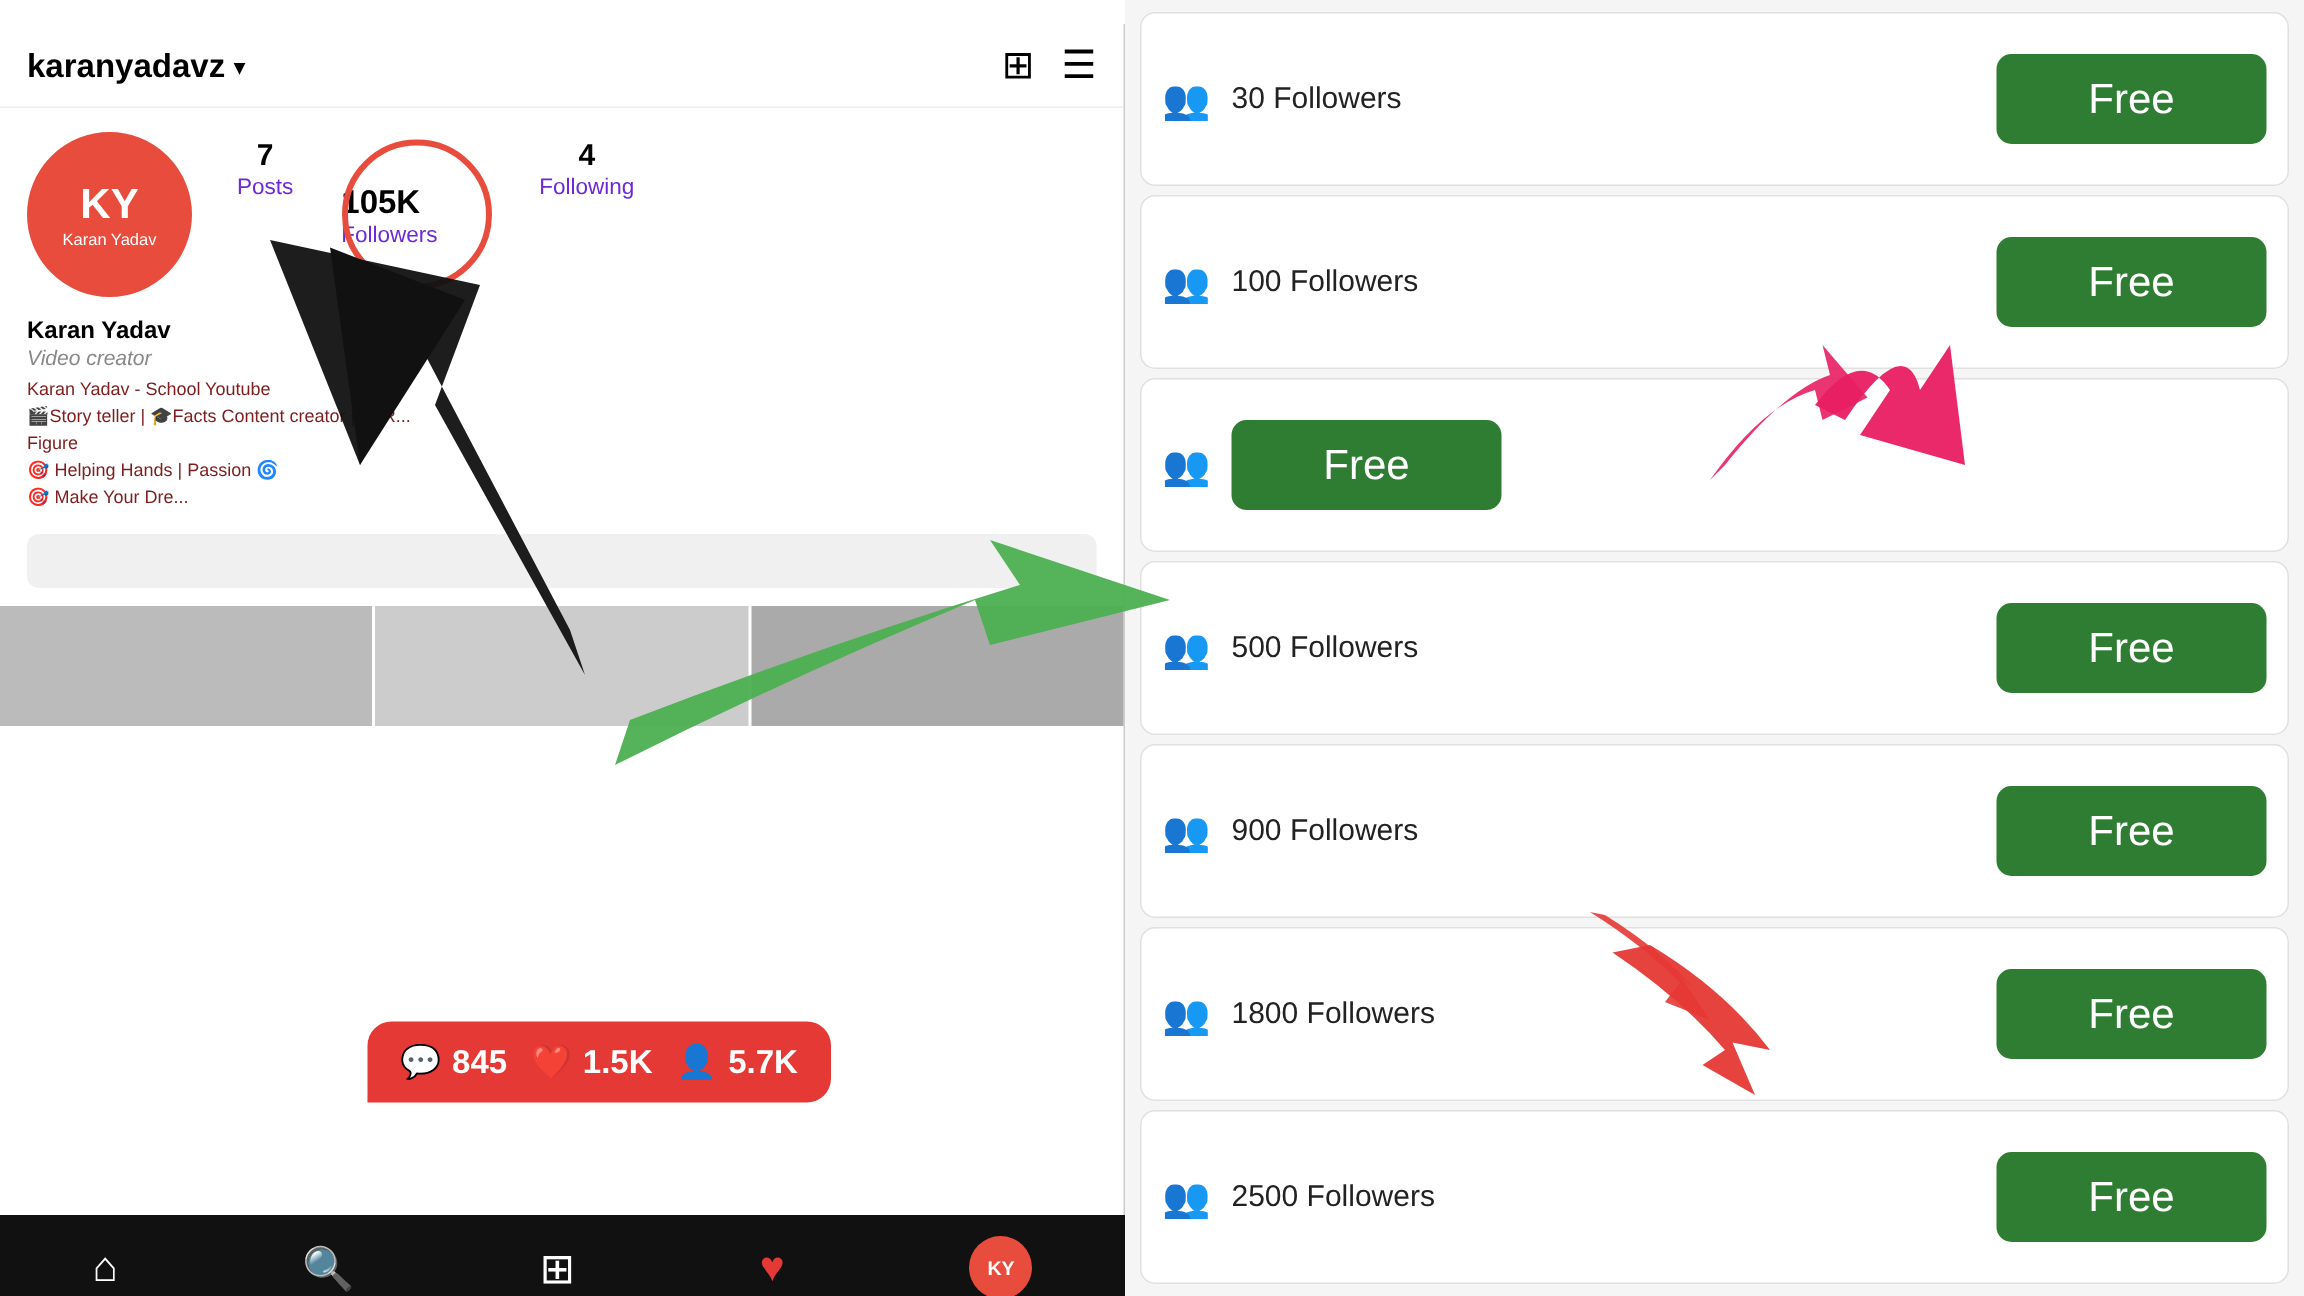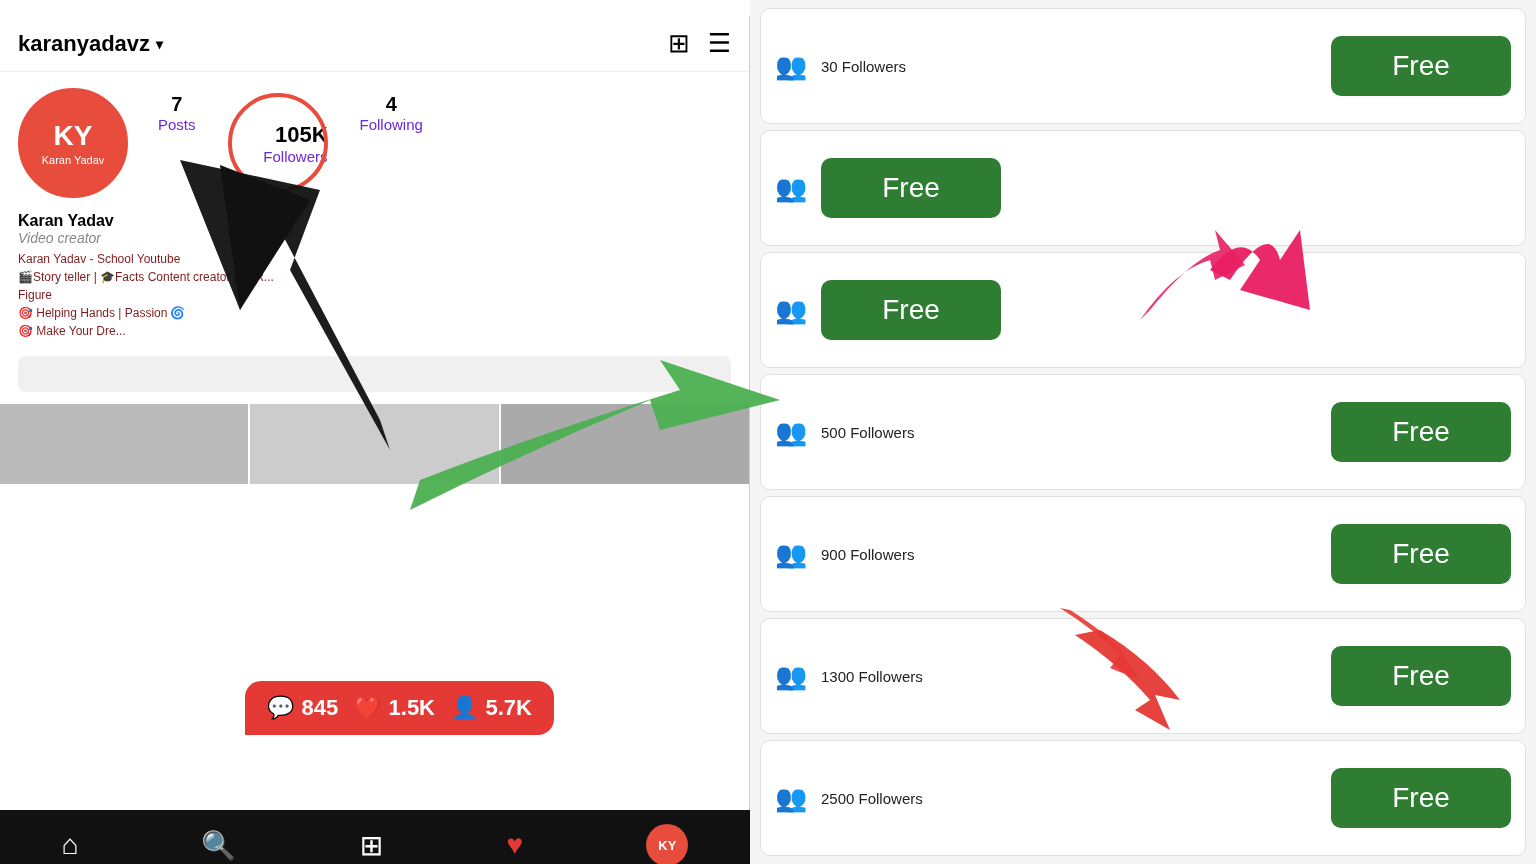--- a/index.html
+++ b/index.html
@@ -275,7 +275,7 @@
     }
 
     .follower-count-text {
-      font-size: 15px;
+      font-size: 20px;
       color: #222;
       flex: 1;
       font-weight: 500;

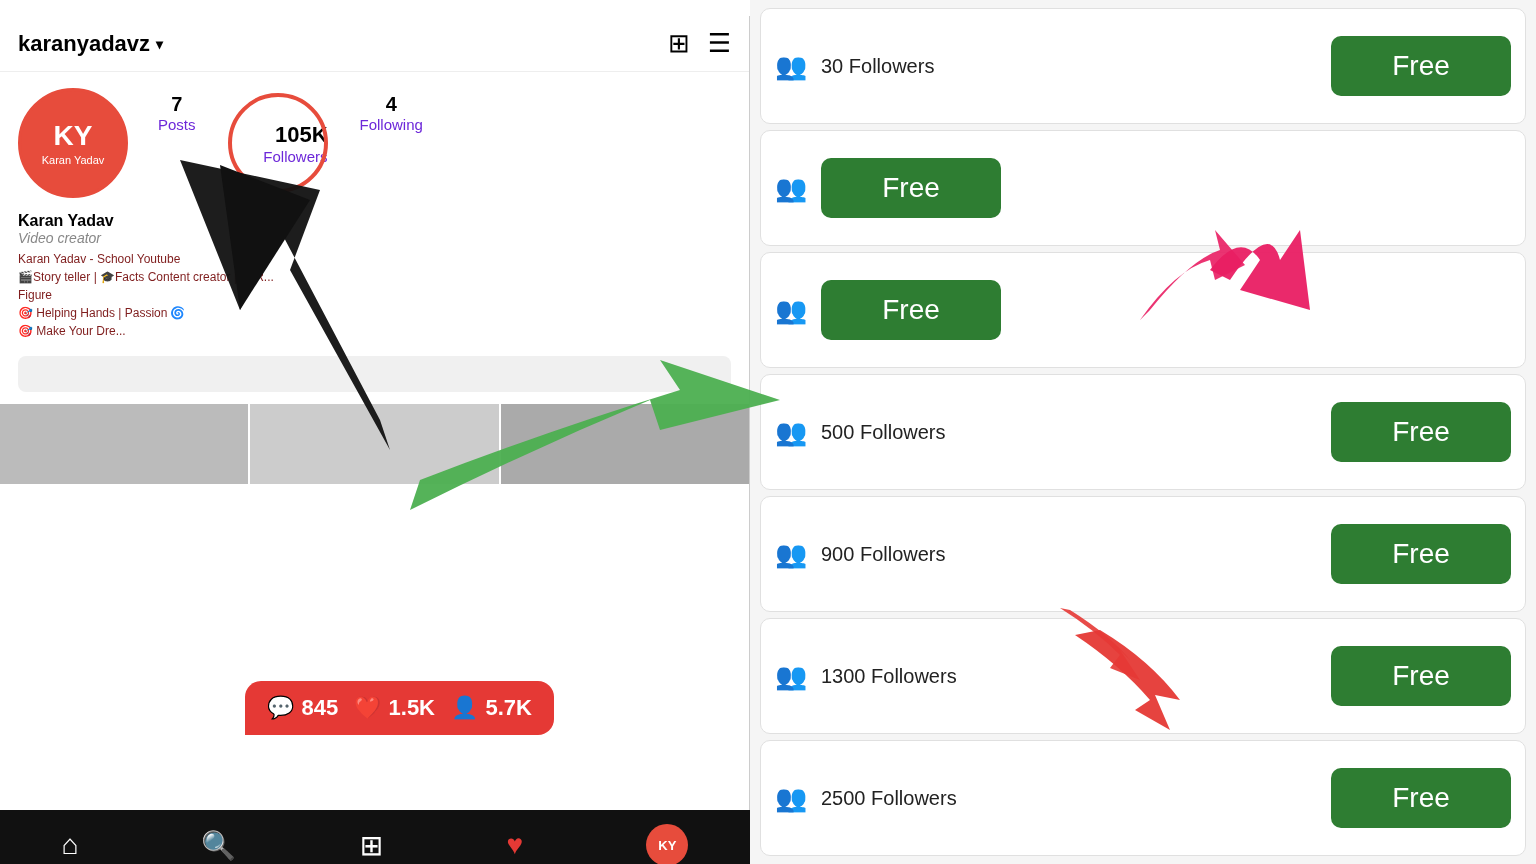--- a/index.html
+++ b/index.html
@@ -120,7 +120,7 @@
       height: 100px;
       display: flex;
       flex-direction: column;
-      align-items: flex-end;
+      align-items: flex-start;
       justify-content: center;
     }
 

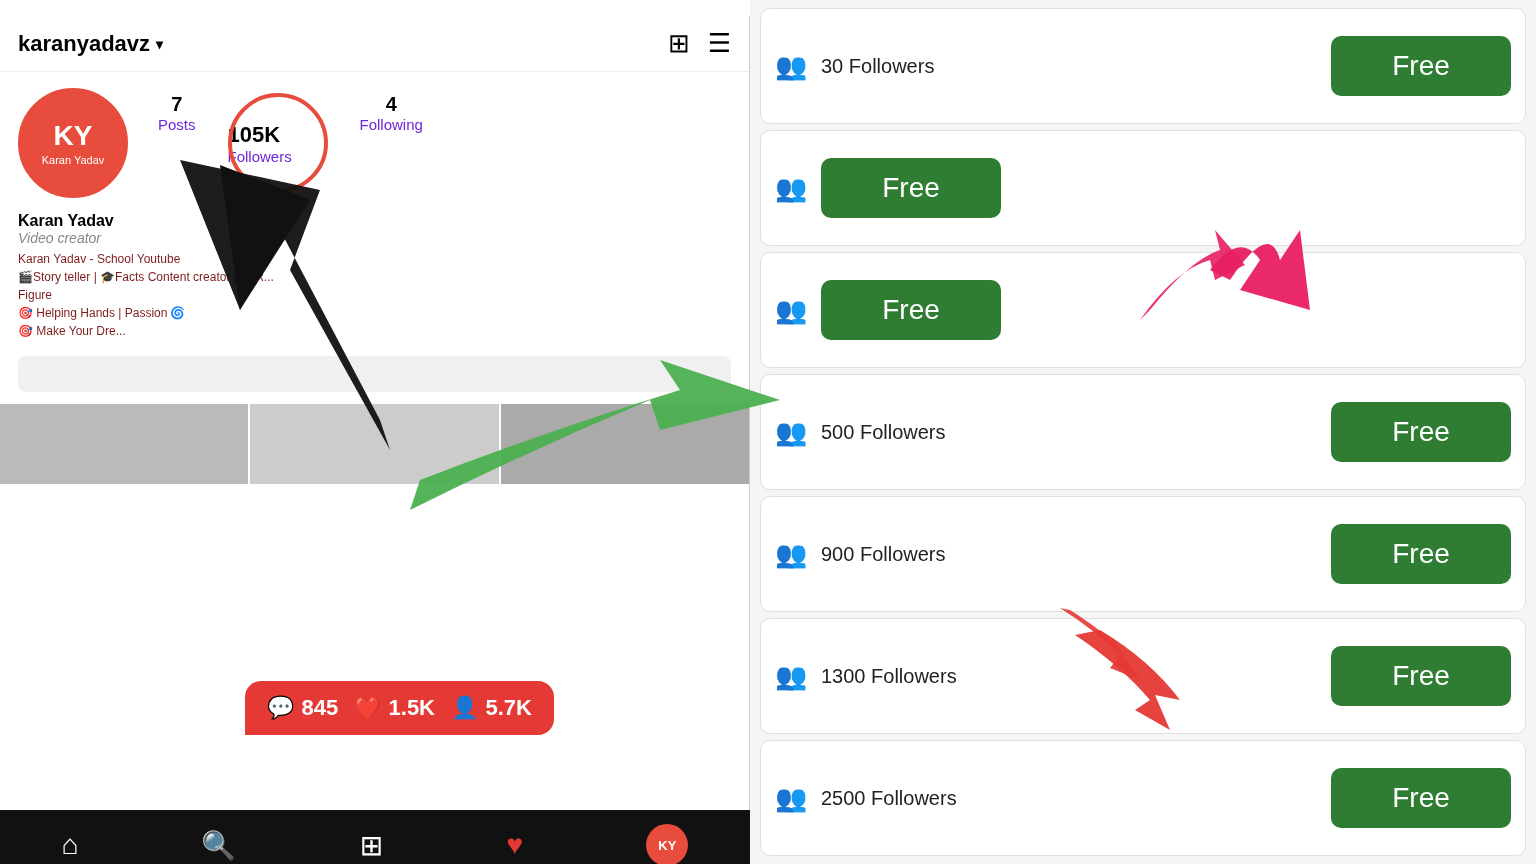--- a/index.html
+++ b/index.html
@@ -420,6 +420,7 @@
     </div>
     <div class="follower-row">
       <span class="follower-icon">👥</span>
+      <span class="follower-count-text">100 Followers</span>
       <button class="free-button">Free</button>
     </div>
     <div class="follower-row">

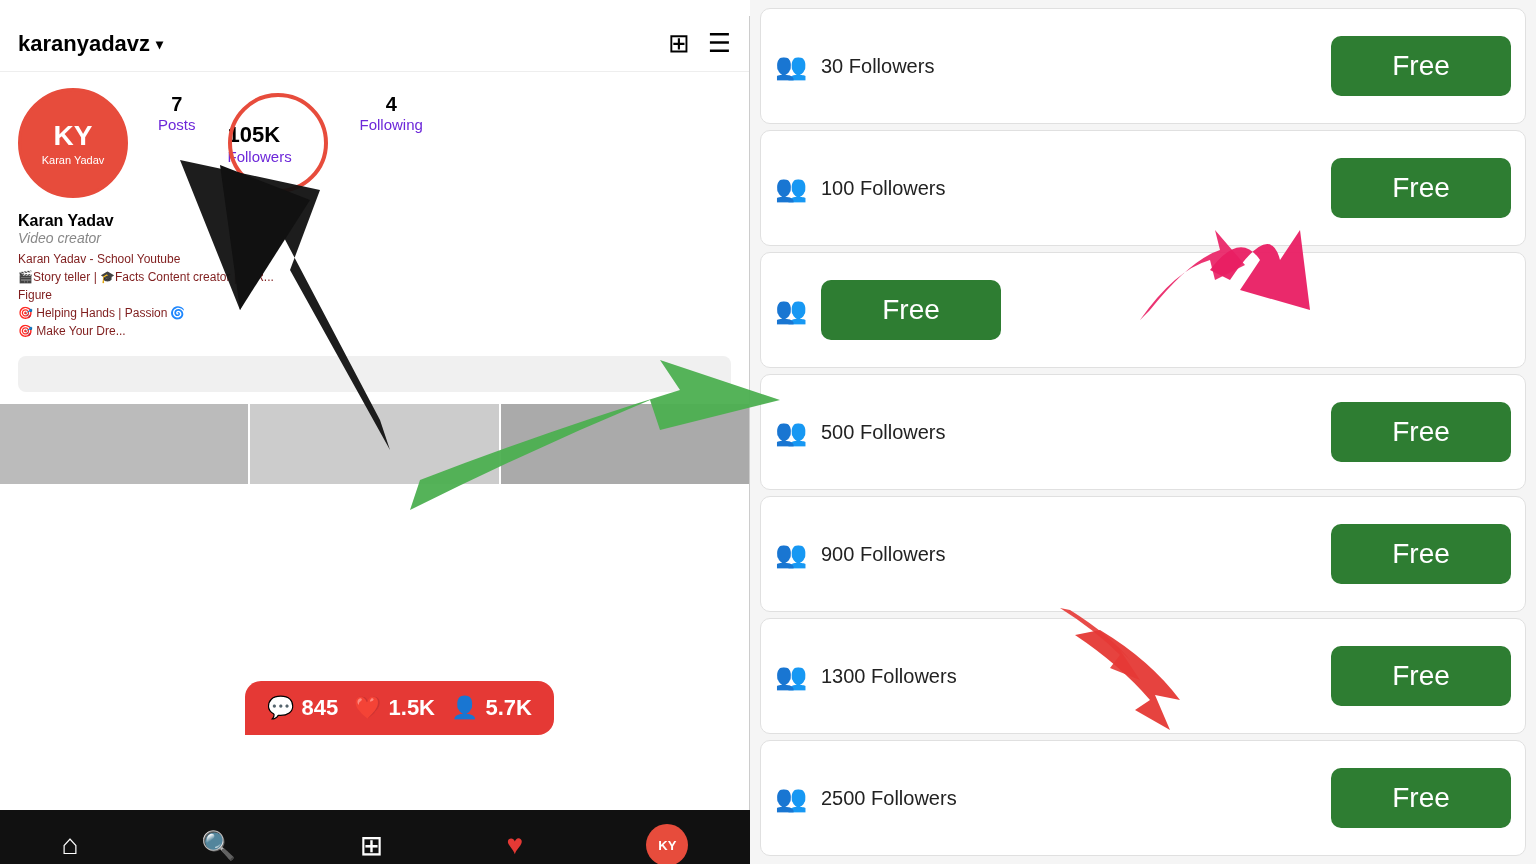--- a/index.html
+++ b/index.html
@@ -439,7 +439,7 @@
     </div>
     <div class="follower-row">
       <span class="follower-icon">👥</span>
-      <span class="follower-count-text">1300 Followers</span>
+      <span class="follower-count-text">1800 Followers</span>
       <button class="free-button">Free</button>
     </div>
     <div class="follower-row">

